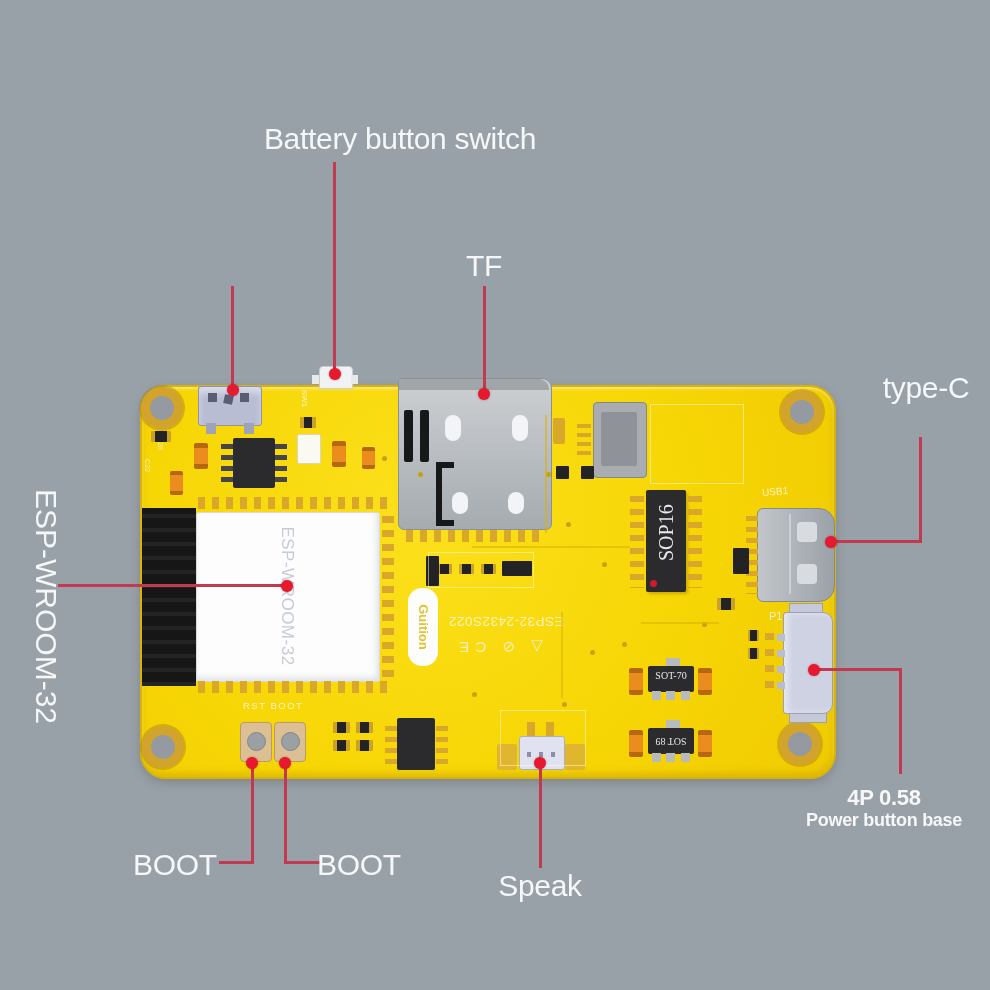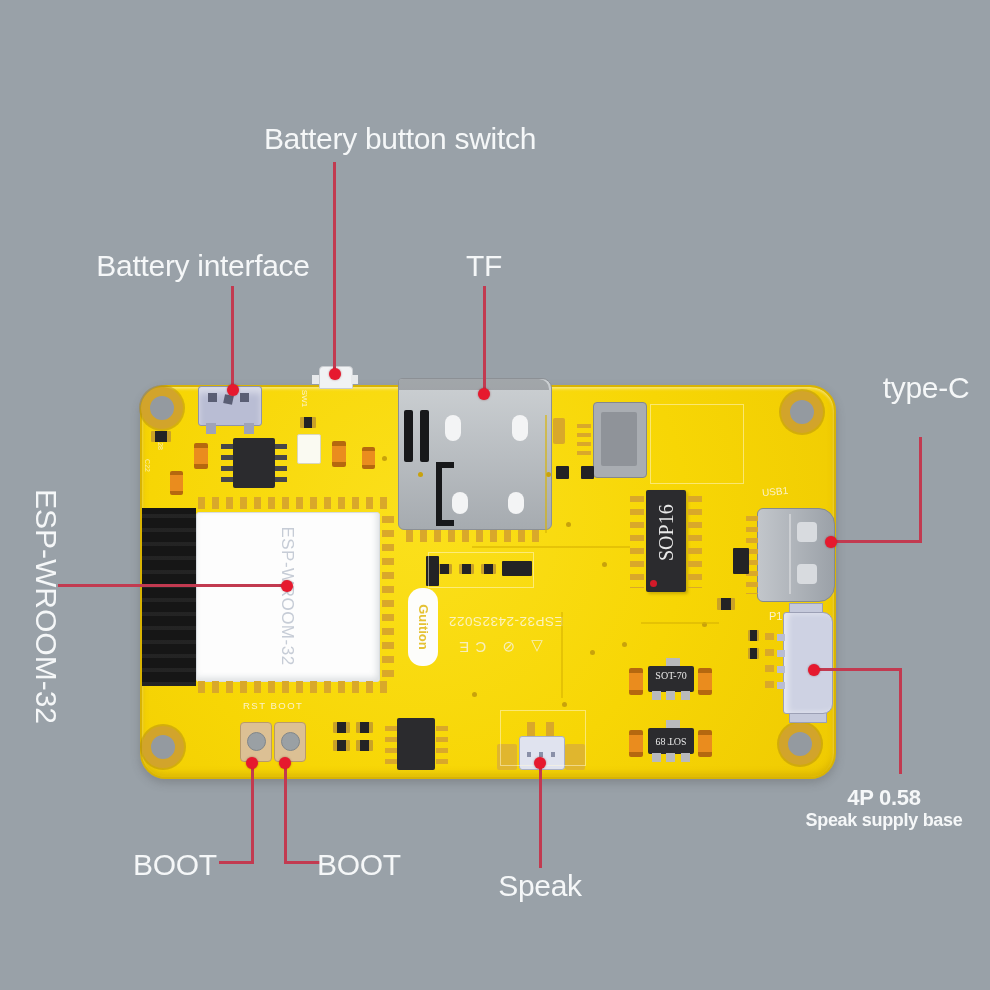--- a/index.html
+++ b/index.html
@@ -248,7 +248,6 @@
   <div class="dot" style="left:808px;top:664px;"></div>
 
   <div class="lbl" style="left:352px;top:122px;margin-left:48px;">Battery button switch</div>
-  <div class="lbl" style="left:203px;top:249px;">Battery interface</div>
   <div class="lbl" style="left:484px;top:249px;">TF</div>
   <div class="lbl" style="left:926px;top:371px;">type-C</div>
   <div class="vlabel" style="left:-62px;top:580px;width:216px;">ESP-WROOM-32</div>

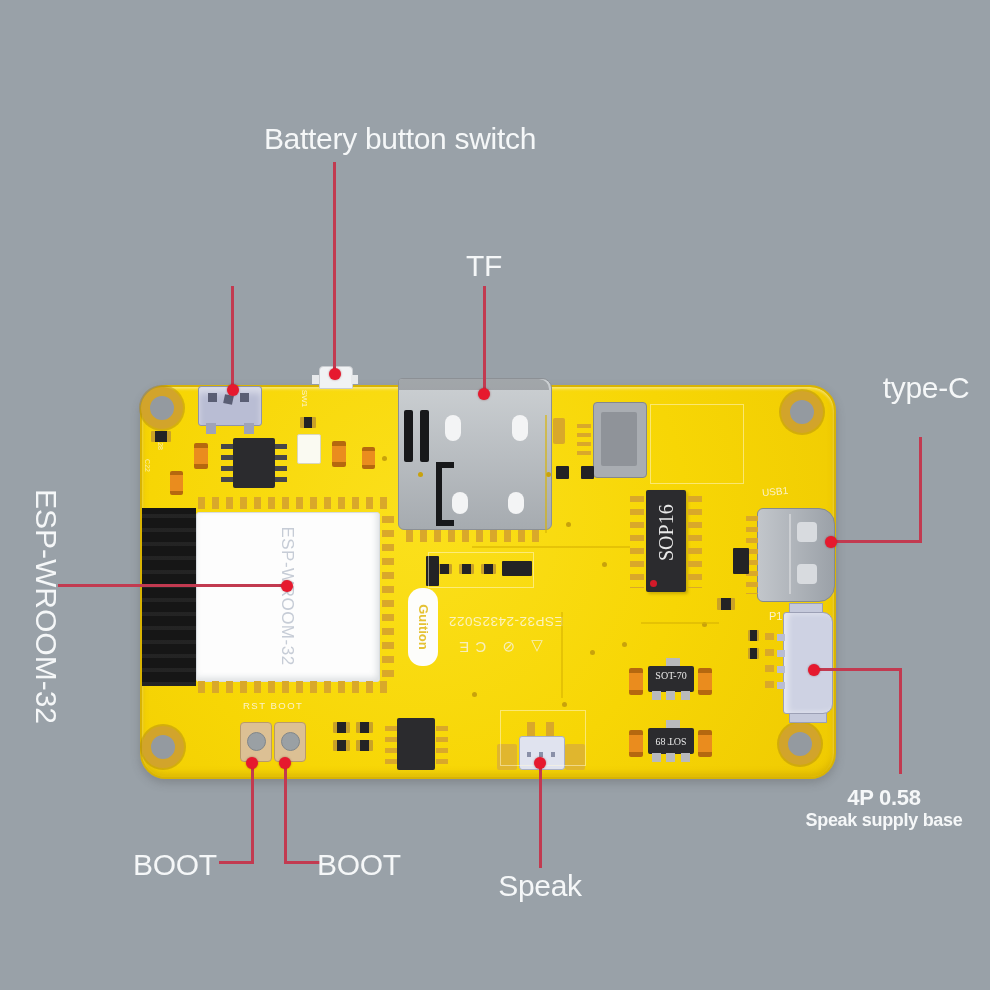--- a/index.html
+++ b/index.html
@@ -255,7 +255,7 @@
   <div class="lbl" style="left:359px;top:848px;">BOOT</div>
   <div class="lbl" style="left:540px;top:869px;">Speak</div>
   <div class="lbl lbl-b1" style="left:884px;top:785px;">4P 0.58</div>
-  <div class="lbl lbl-b2" style="left:884px;top:810px;">Speak supply base</div>
+  <div class="lbl lbl-b2" style="left:884px;top:810px;">Power button base</div>
 
 </div>
 

